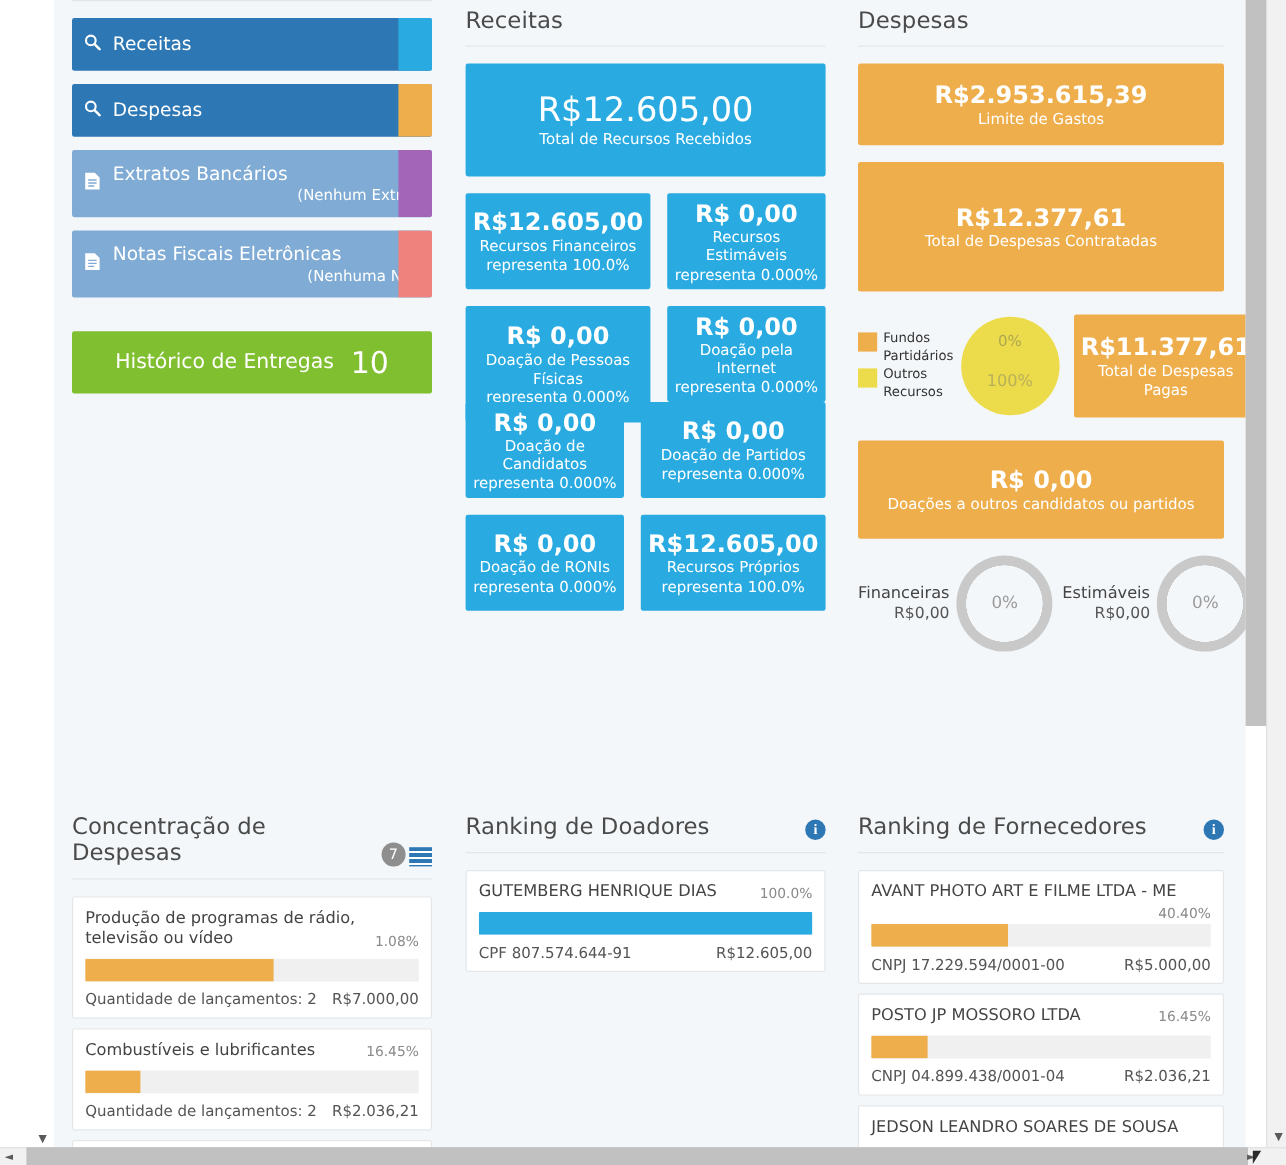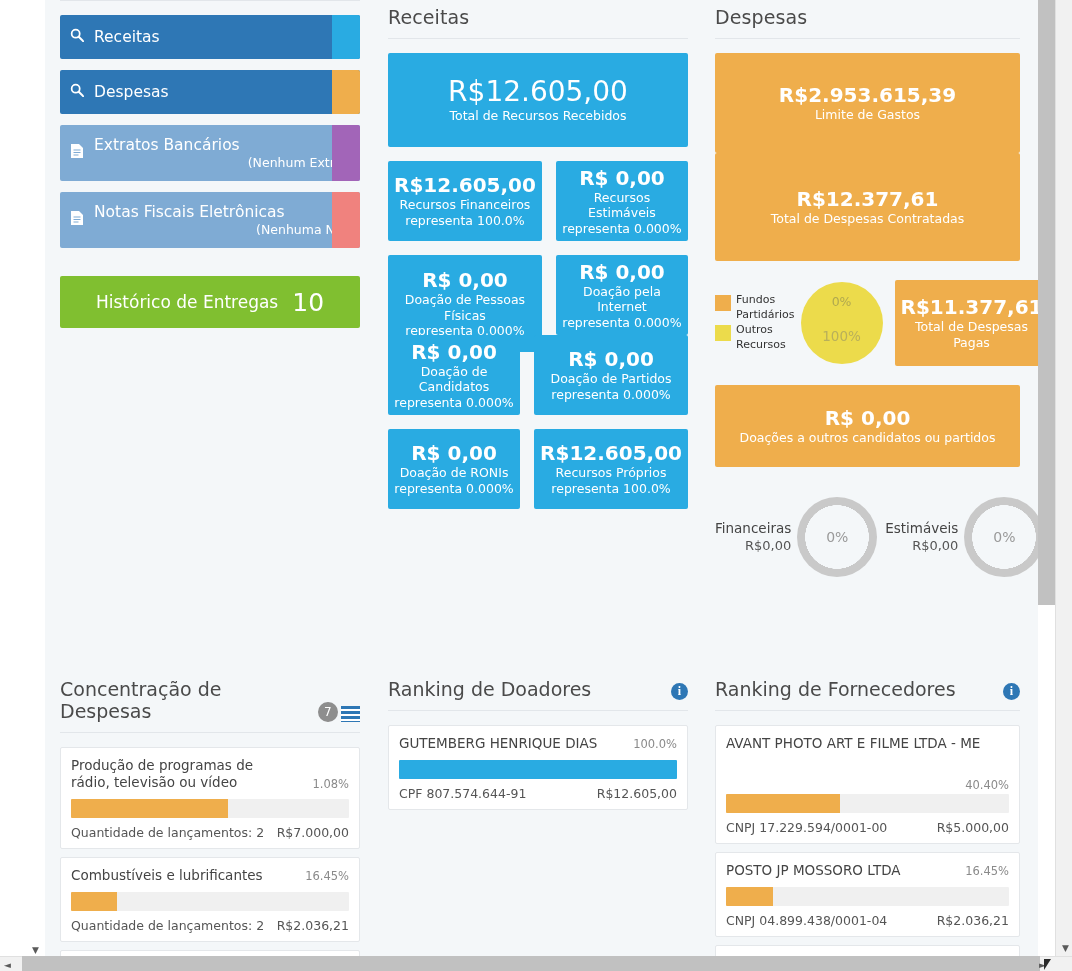--- a/index.html
+++ b/index.html
@@ -53,7 +53,7 @@
   .grid2 { display:grid; grid-template-columns:1fr 1fr; gap:14px; }
   .cell { height:80px; }
 
-  .t-hero-o { height:100px; }
+  .t-hero-o { height:68px; margin-bottom:14px; }
   .t-hero-o2 { height:108px; margin-bottom:14px; }
   .t-wide-o { height:82px; margin-bottom:14px; }
 

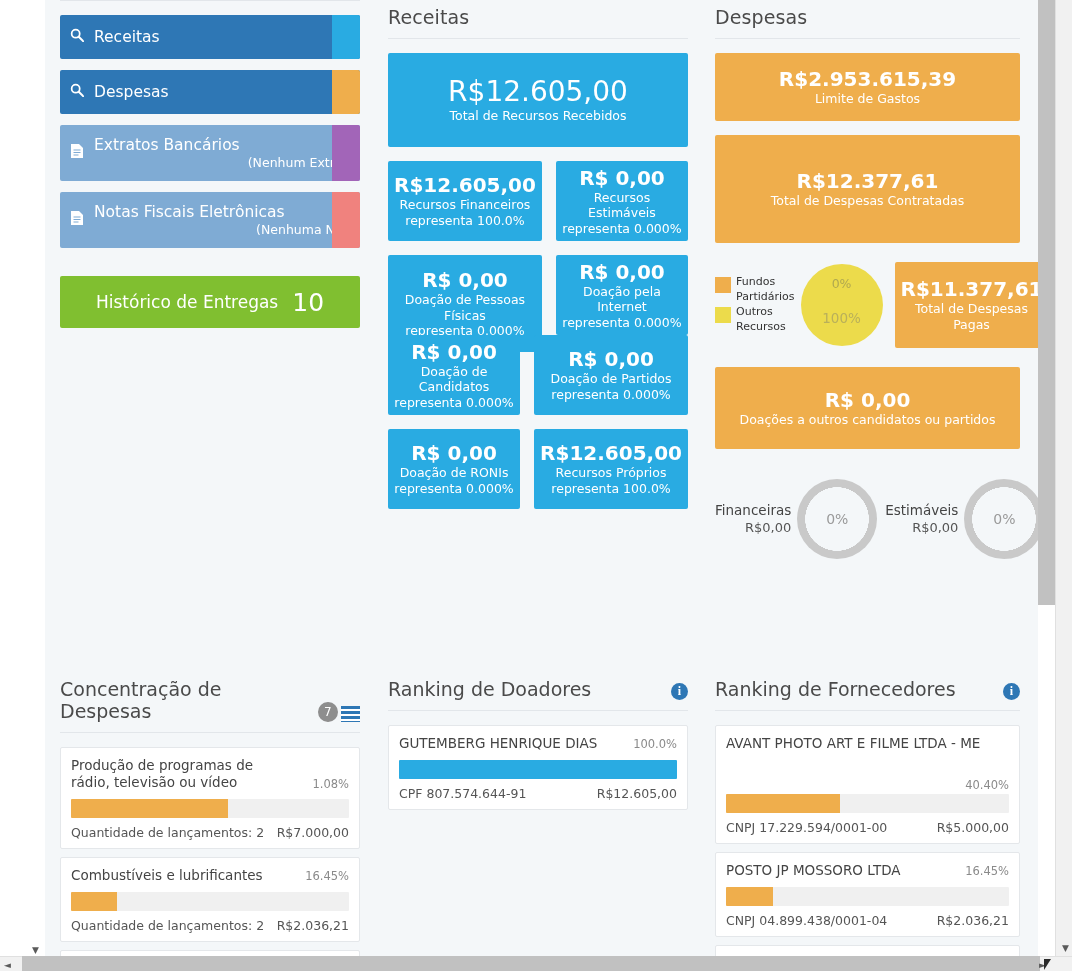--- a/index.html
+++ b/index.html
@@ -73,7 +73,7 @@
   .pietile { flex:1; height:86px; margin-left:6px; }
 
   
-  .donutrow { display:flex; align-items:flex-end; height:96px; }
+  .donutrow { display:flex; align-items:flex-start; height:96px; }
   .dgroup { display:flex; align-items:center; gap:6px; }
   .dlab { font-size:13.5px; color:#444; text-align:right; line-height:1.35; }
   .dlab .d2 { font-size:13px; color:#555; }

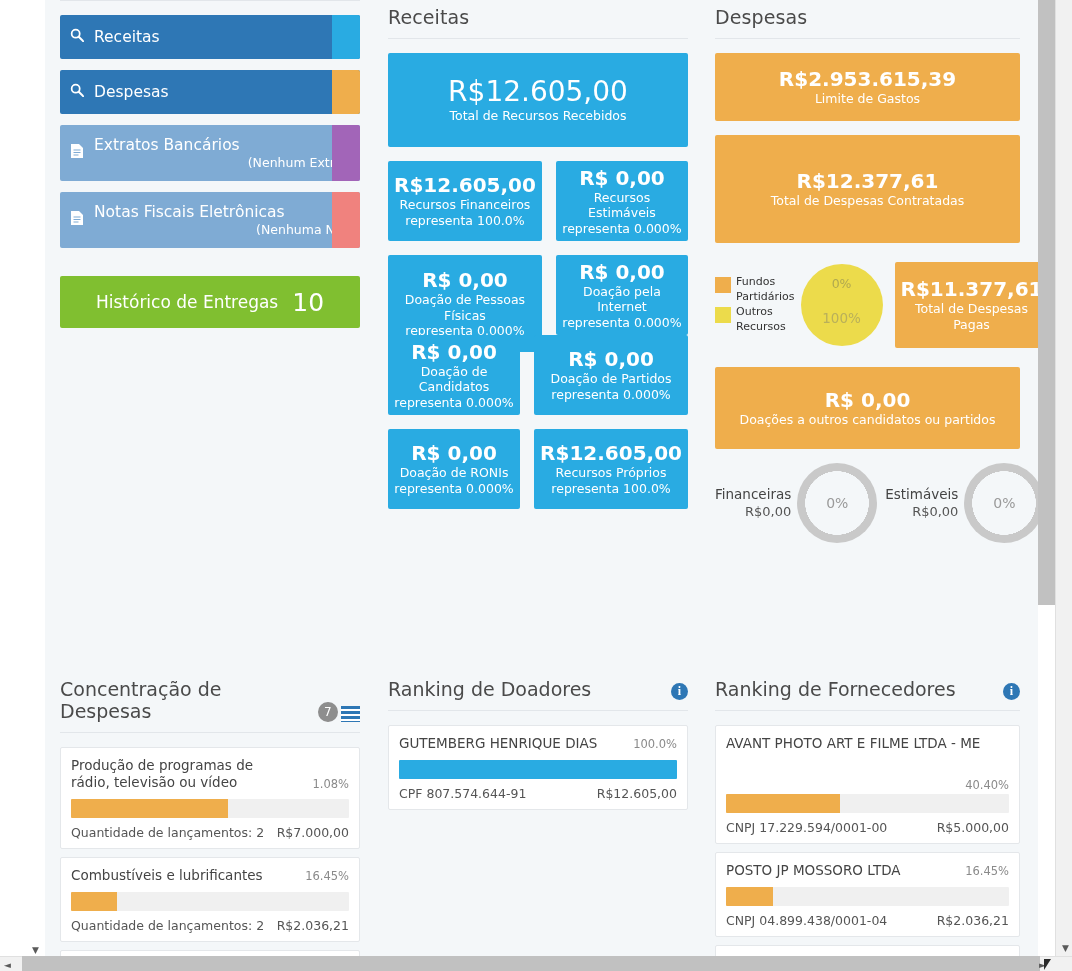--- a/index.html
+++ b/index.html
@@ -102,7 +102,7 @@
 
   .card { background:#fff; border:1px solid #e4e7ea; border-radius:2px;
           padding:9px 10px 8px 10px; margin-bottom:8px; }
-  .crow { display:flex; align-items:flex-start;gap:24px; }
+  .crow { display:flex; align-items:flex-start; }
   .cname { font-size:13.5px; color:#444; line-height:1.25; flex:1; padding-right:6px; }
   .cpct { font-size:11.5px; color:#8a8a8a; white-space:nowrap; padding-top:2px; }
   .cpct-low { align-self:flex-end; }

